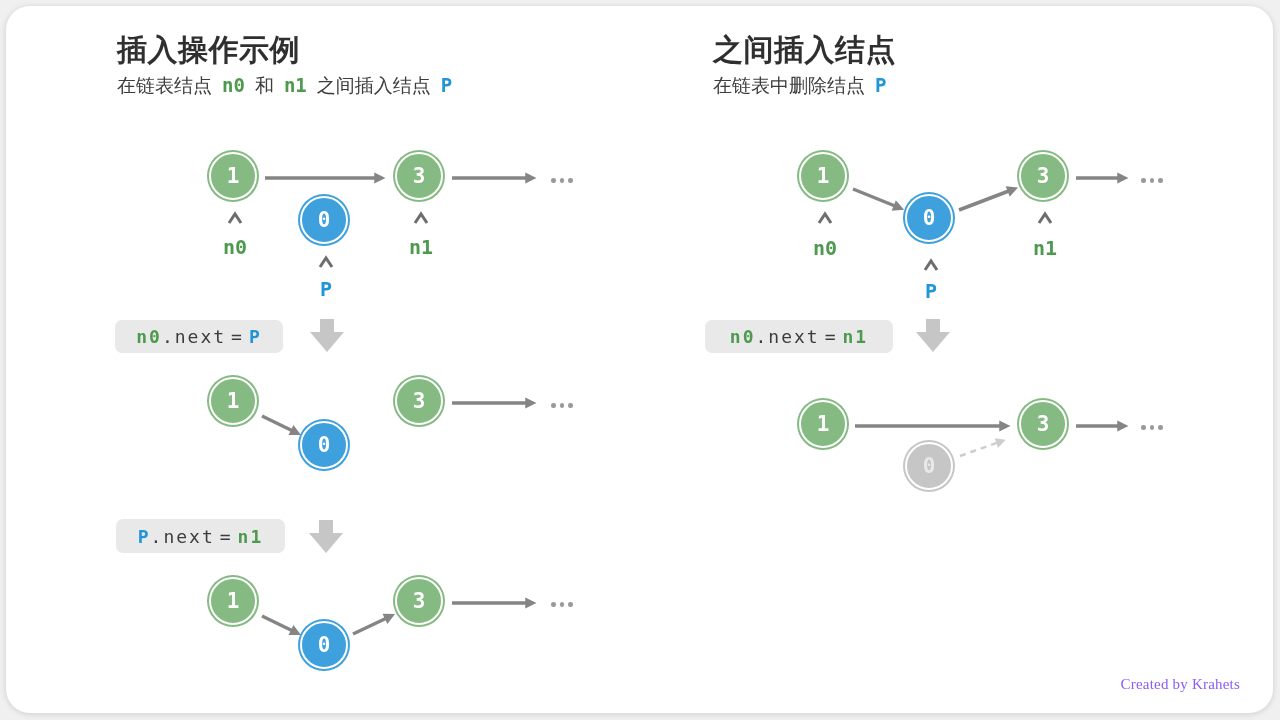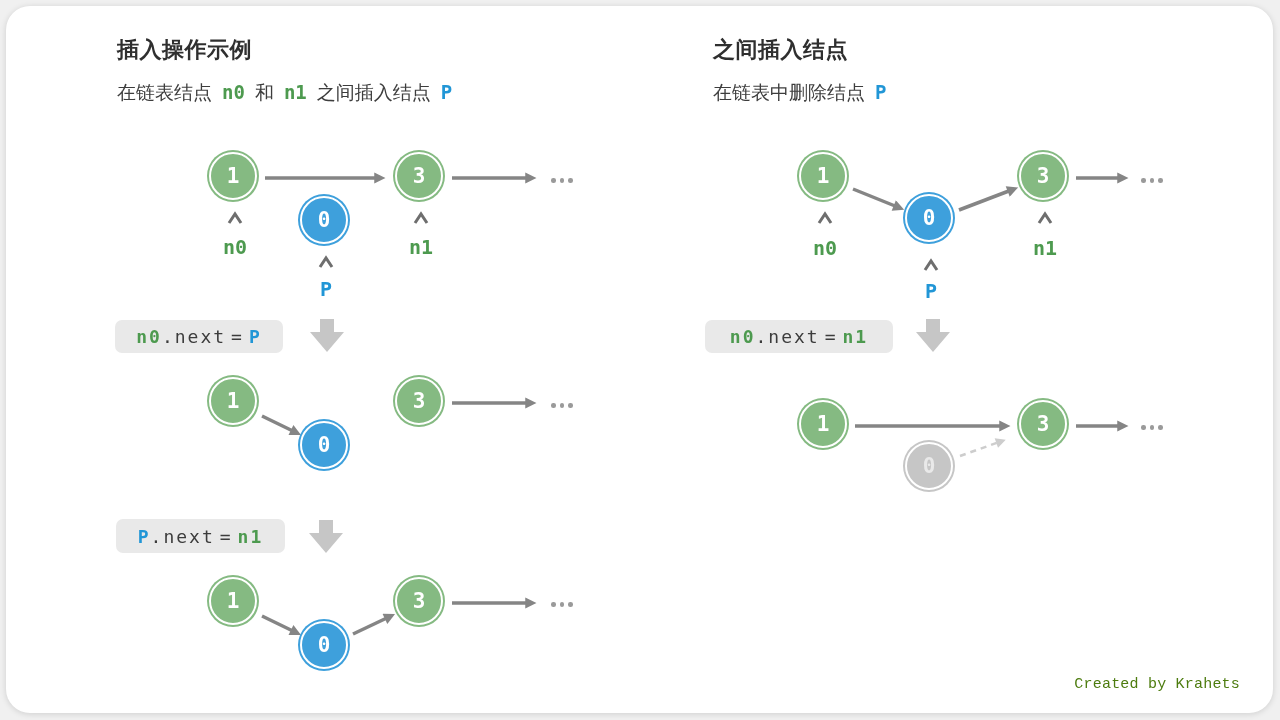--- a/index.html
+++ b/index.html
@@ -13,7 +13,7 @@
 
   .sec-title {
     position: absolute; top: 37px;
-    font-size: 22px; font-weight: bold; color: #2f2f2f; line-height: 26px;
+    font-size: 30px; font-weight: bold; color: #2f2f2f; line-height: 26px;
     letter-spacing: 0.5px;
   }
   .subtitle {

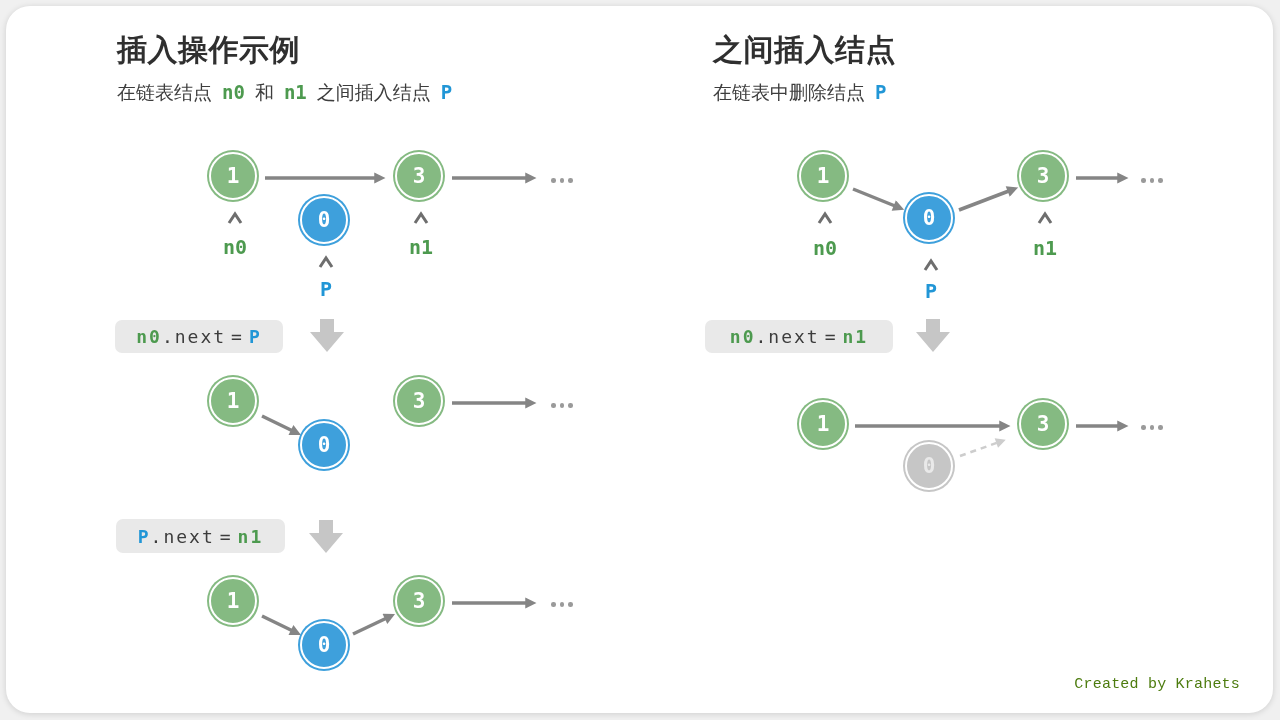--- a/index.html
+++ b/index.html
@@ -17,7 +17,7 @@
     letter-spacing: 0.5px;
   }
   .subtitle {
-    position: absolute; top: 80px;
+    position: absolute; top: 73px;
     font-size: 19px; color: #3d3d3d; line-height: 24px; white-space: nowrap;
   }
   .subtitle .code {

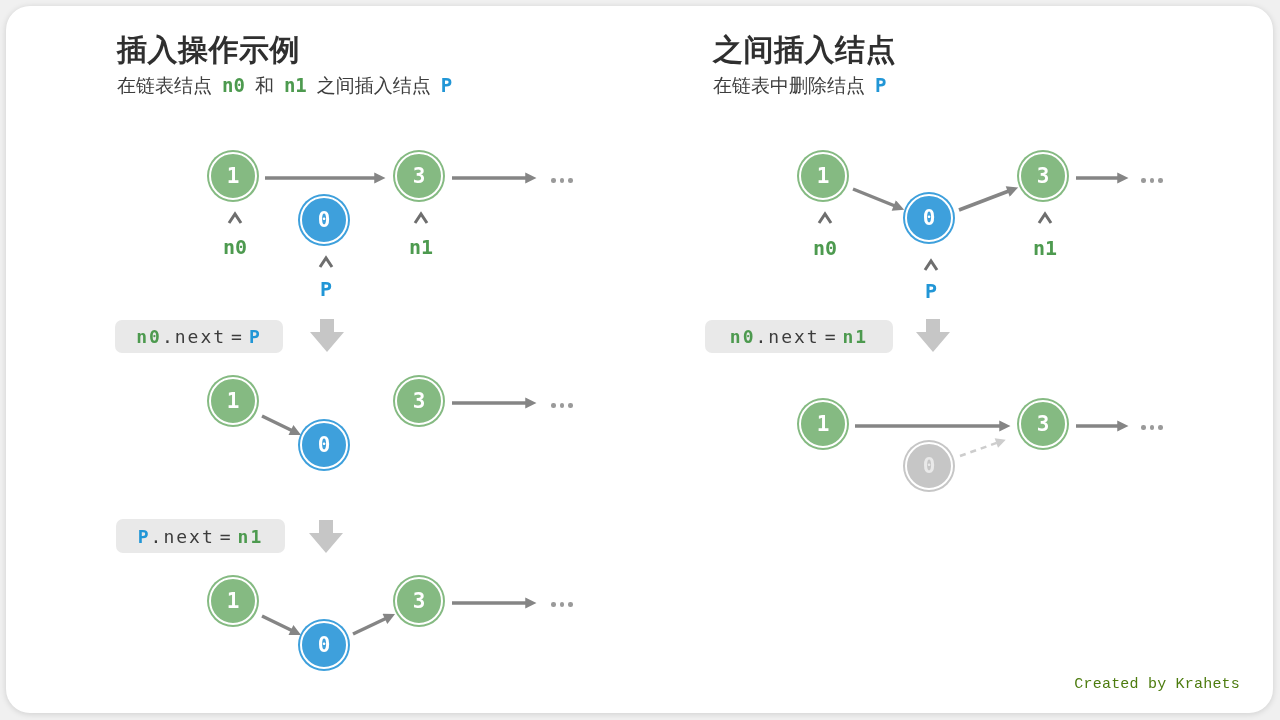--- a/index.html
+++ b/index.html
@@ -58,7 +58,7 @@
 
   .credit {
     position: absolute; top: 676px; right: 40px;
-    font-family: Liberation Mono, monospace; font-size: 15px; color: #4d7c0f;
+    font-family: Liberation Serif, serif; font-size: 15px; color: #8b5cf6;
     letter-spacing: 0.2px;
   }
 </style>

